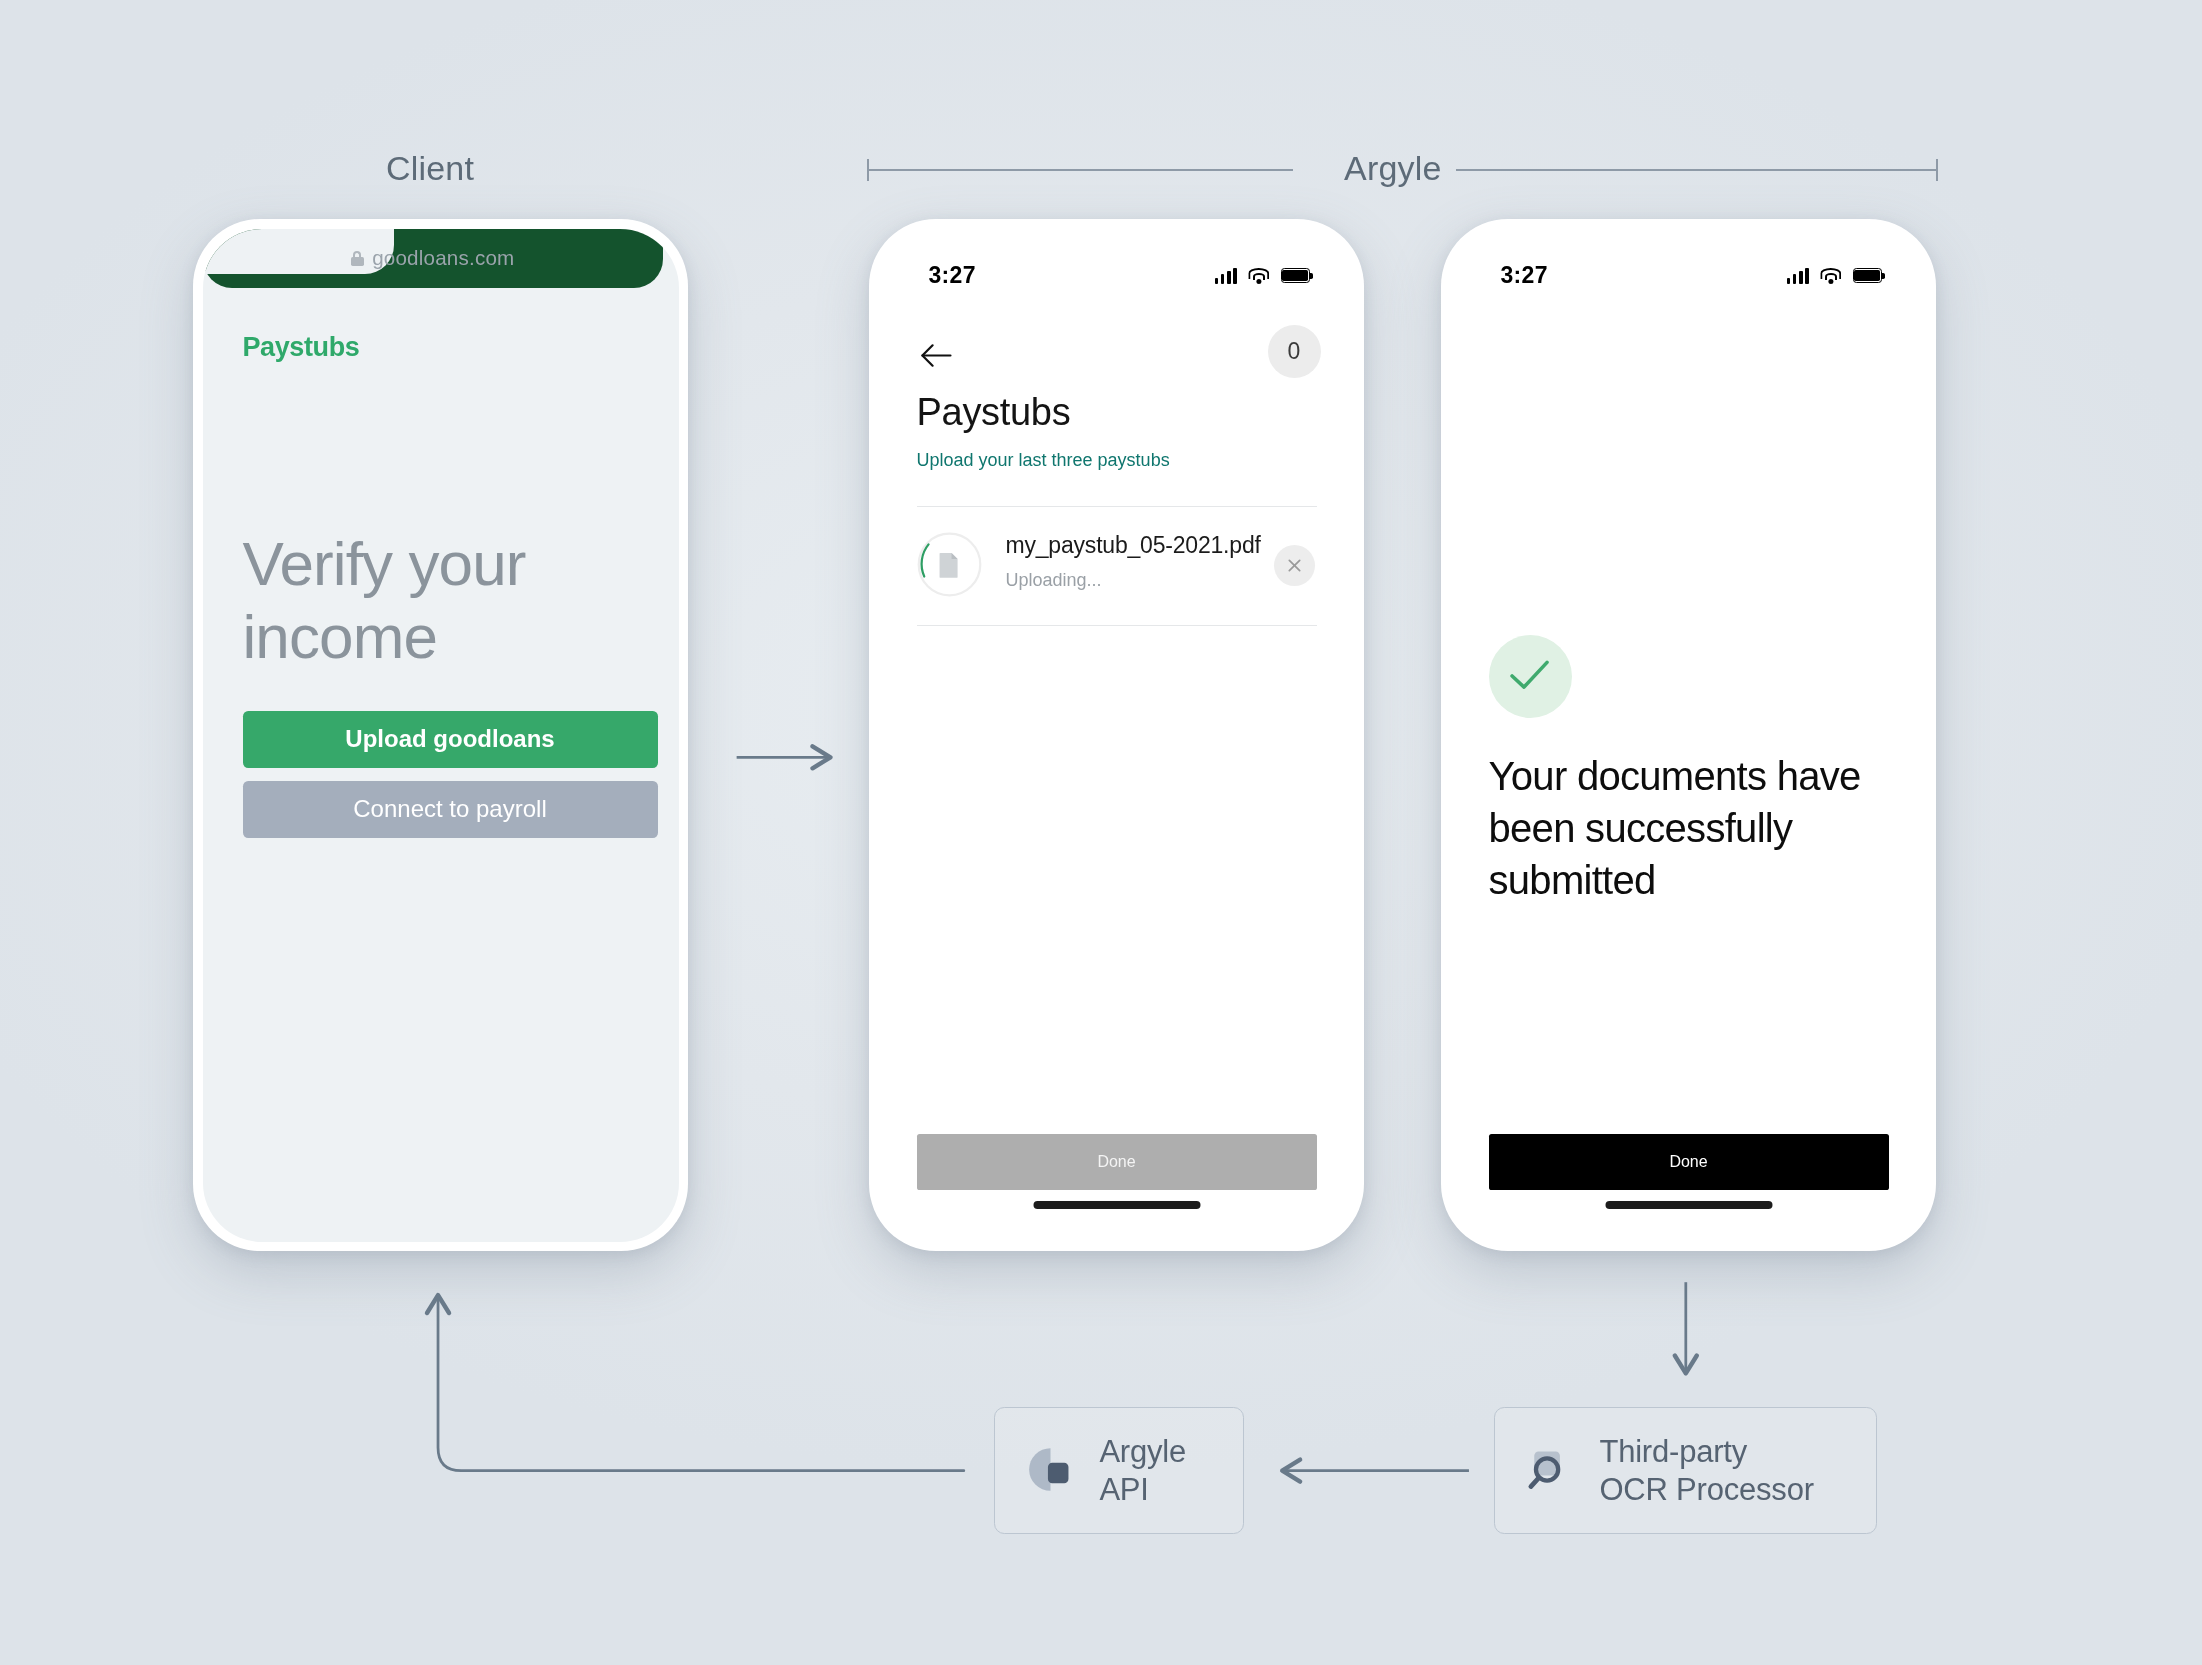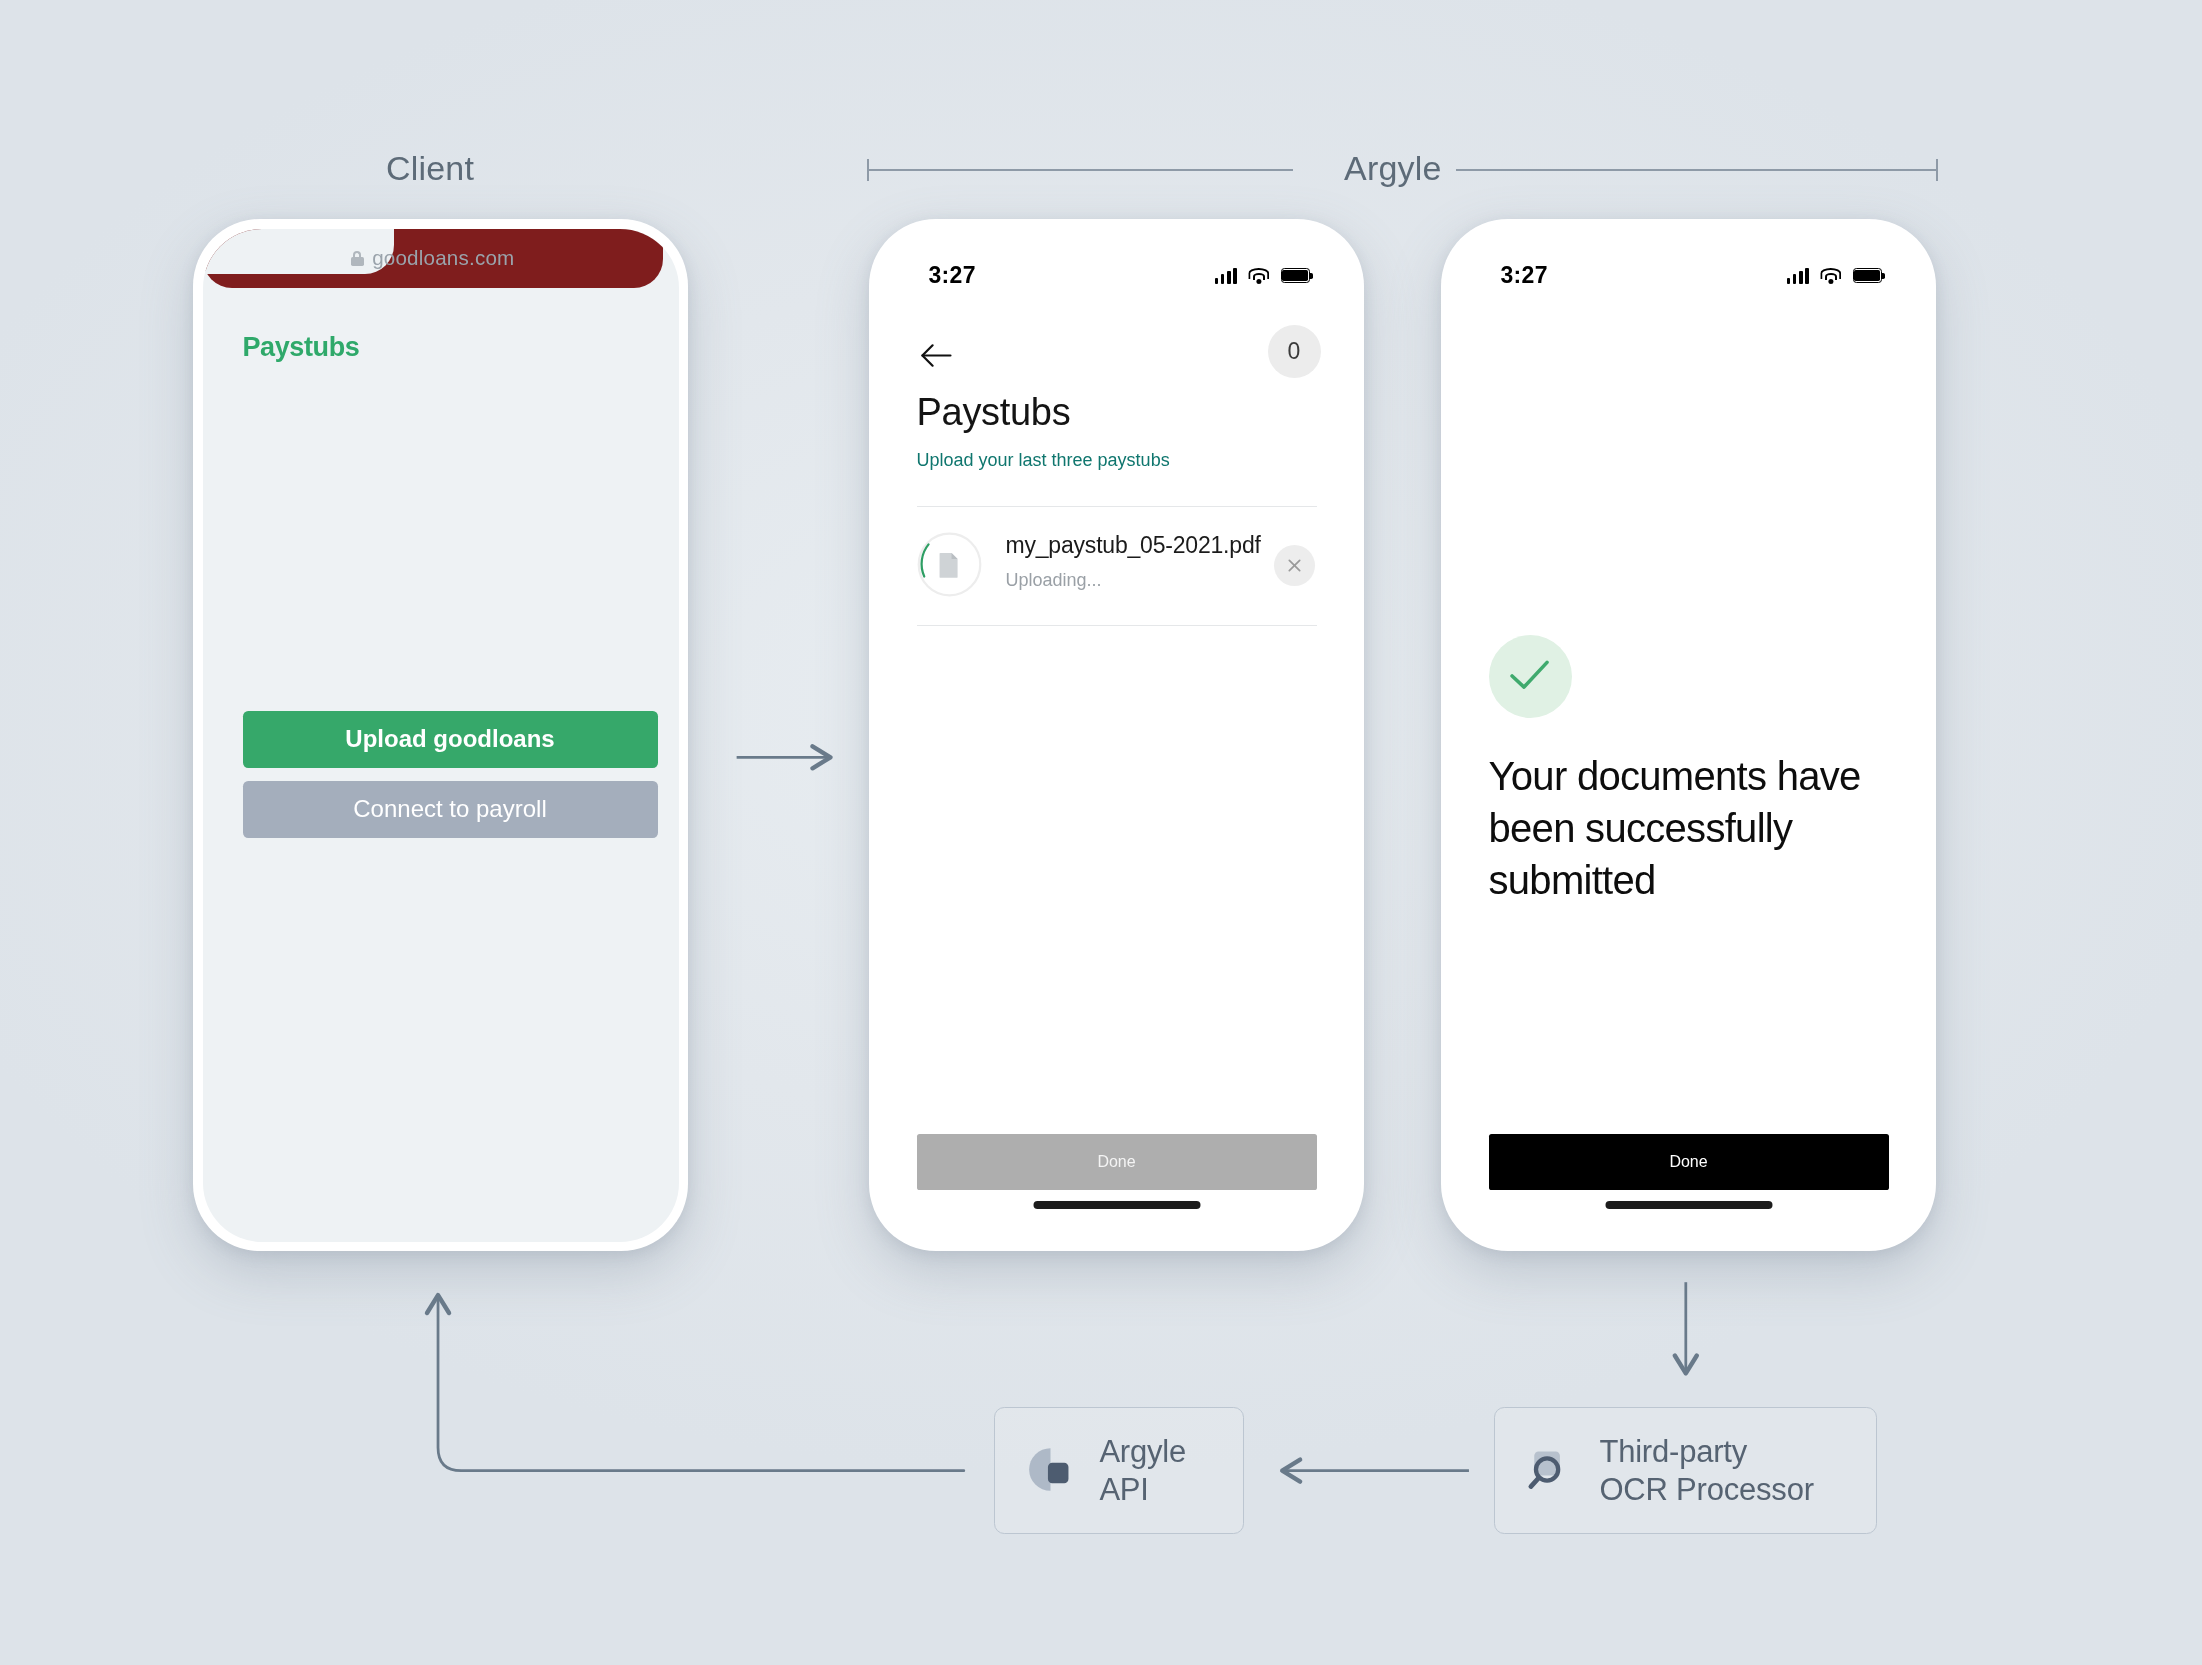--- a/index.html
+++ b/index.html
@@ -70,7 +70,7 @@
     position: absolute;
     left: 0; right: 16px; top: 0;
     height: 59px;
-    background: #7f1d1d;
+    background: #14532d;
     border-bottom-left-radius: 29px;
     border-bottom-right-radius: 29px;
     text-decoration: underline;

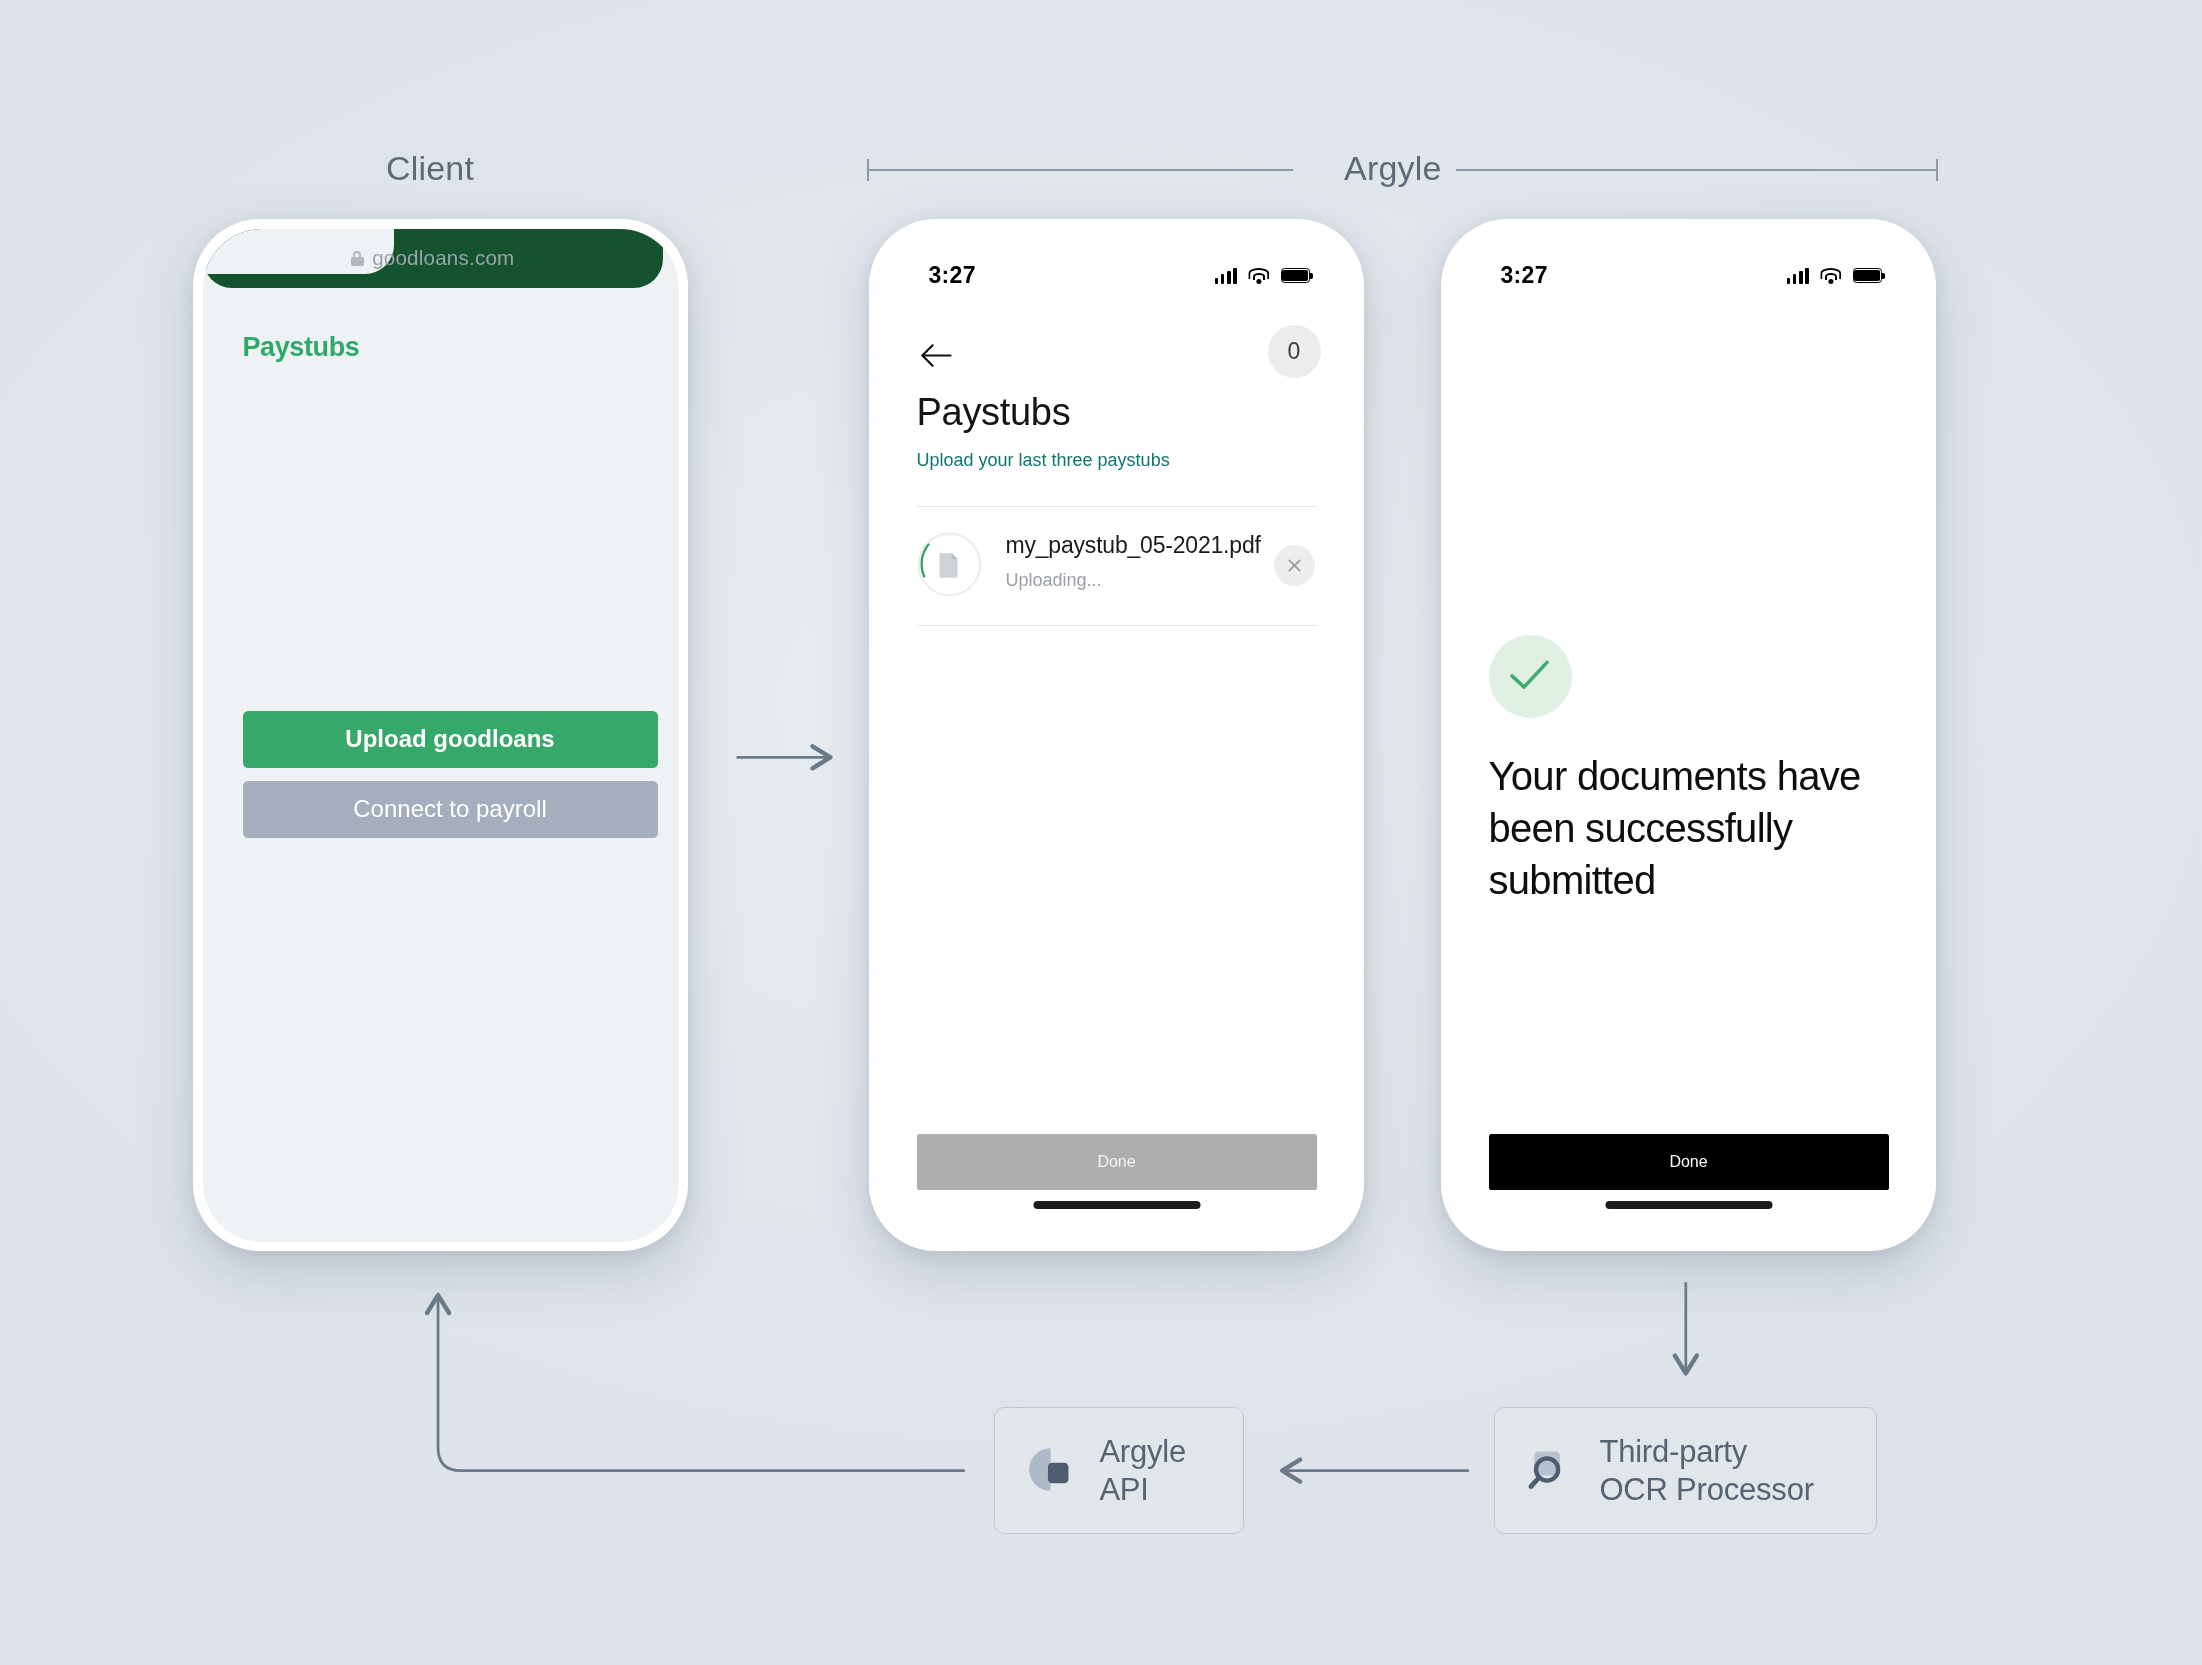--- a/index.html
+++ b/index.html
@@ -375,6 +375,7 @@
       </div>
 
       <div id="p1-logo">Paystubs</div>
+      <div id="p1-heading">Verify your income</div>
 
       <button class="p1-btn" id="p1-btn-upload">Upload goodloans</button>
       <button class="p1-btn" id="p1-btn-connect">Connect to payroll</button>

